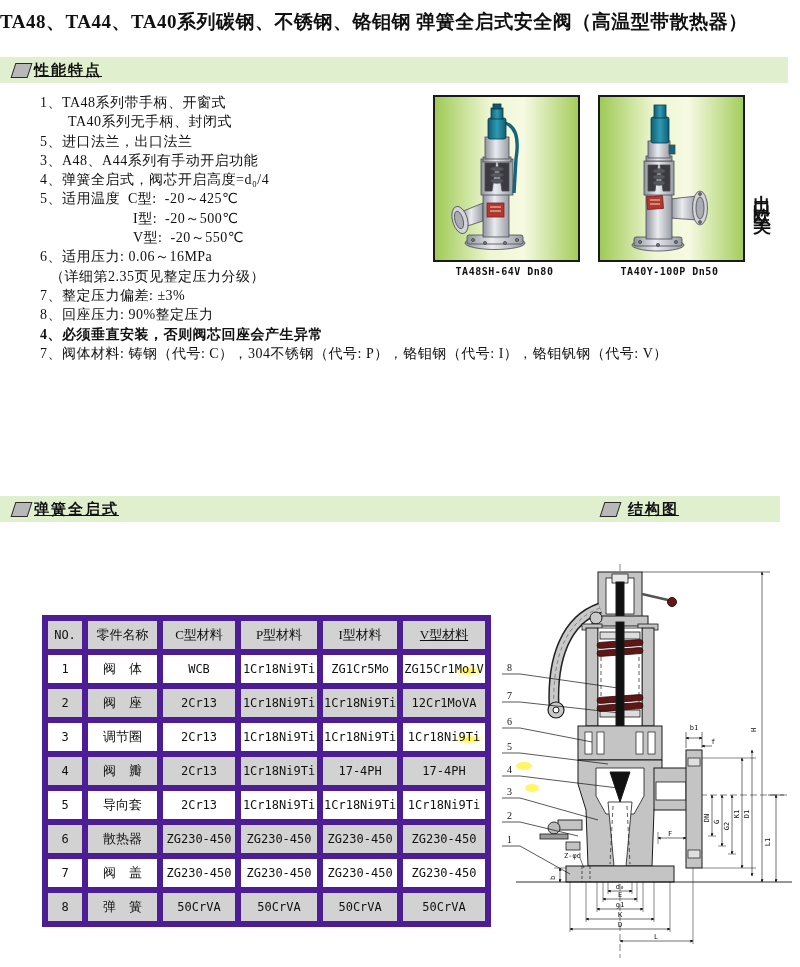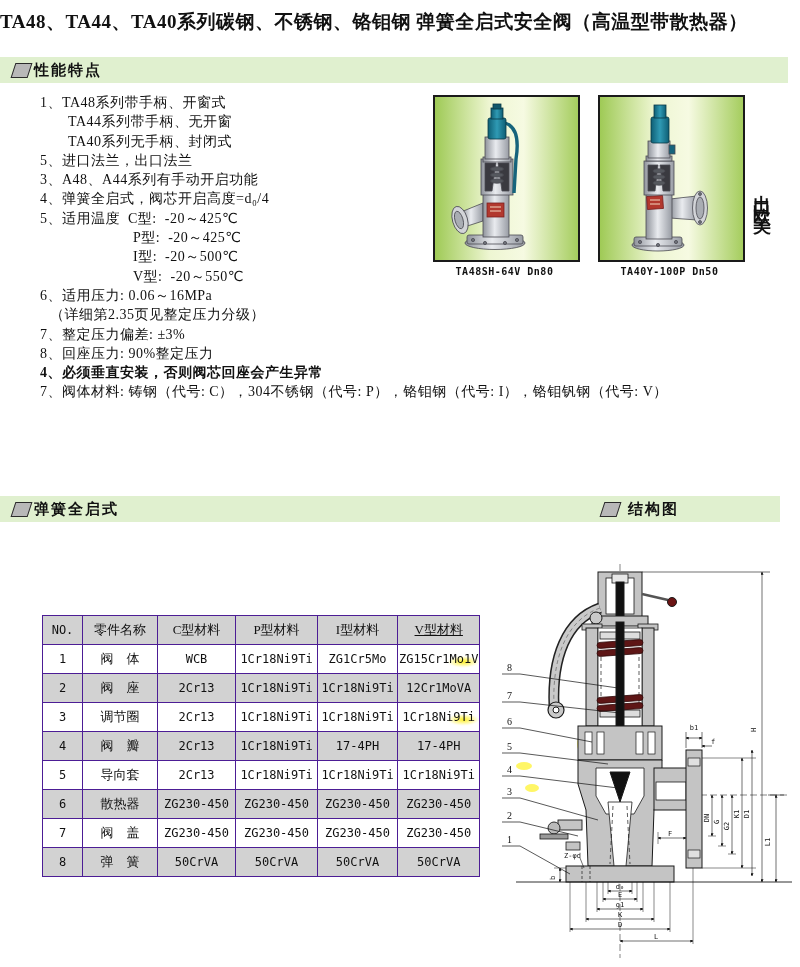--- a/index.html
+++ b/index.html
@@ -15,7 +15,7 @@
   .band2{top:496px;width:780px;}
   .pgram{position:absolute;width:15px;height:13px;background:#b8b8b8;border:1px solid #2a2a2a;
          transform:skewX(-18deg);}
-  .band-label{position:absolute;top:4px;font-size:15px;font-weight:bold;letter-spacing:2px;}
+  .band-label{position:absolute;top:4px;font-size:15px;font-weight:bold;letter-spacing:2px;text-decoration:underline;}
 
   .features{position:absolute;left:40px;top:93px;width:640px;font-size:14px;}
   .fline{line-height:19.3px;white-space:pre;letter-spacing:0.5px;}

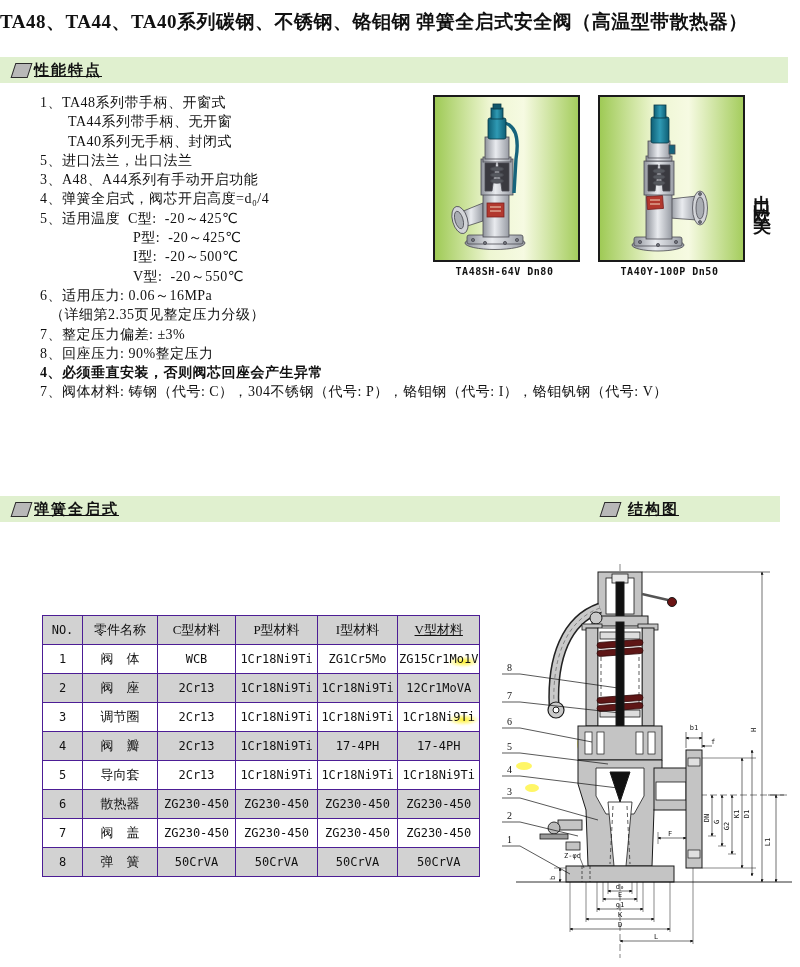--- a/index.html
+++ b/index.html
@@ -64,7 +64,6 @@
 
   <div class="features">
       <div class="fline ind0">1、TA48系列带手柄、开窗式</div>
-      <div class="fline ind1">TA44系列带手柄、无开窗</div>
       <div class="fline ind1">TA40系列无手柄、封闭式</div>
       <div class="fline ind0">5、进口法兰，出口法兰</div>
       <div class="fline ind0">3、A48、A44系列有手动开启功能</div>

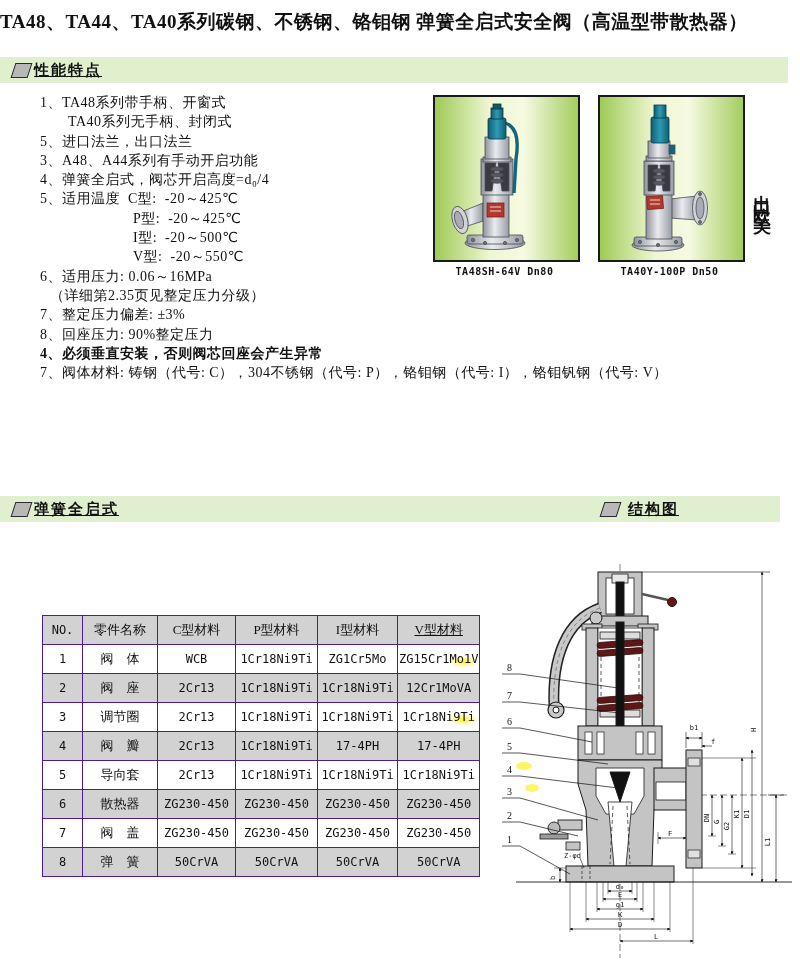--- a/index.html
+++ b/index.html
@@ -69,7 +69,6 @@
       <div class="fline ind0">3、A48、A44系列有手动开启功能</div>
       <div class="fline ind0">4、弹簧全启式，阀芯开启高度=d₀/4</div>
       <div class="fline ind0">5、适用温度  C型:  -20～425℃</div>
-      <div class="fline ind3">P型:  -20～425℃</div>
       <div class="fline ind3">I型:  -20～500℃</div>
       <div class="fline ind3">V型:  -20～550℃</div>
       <div class="fline ind0">6、适用压力: 0.06～16MPa</div>

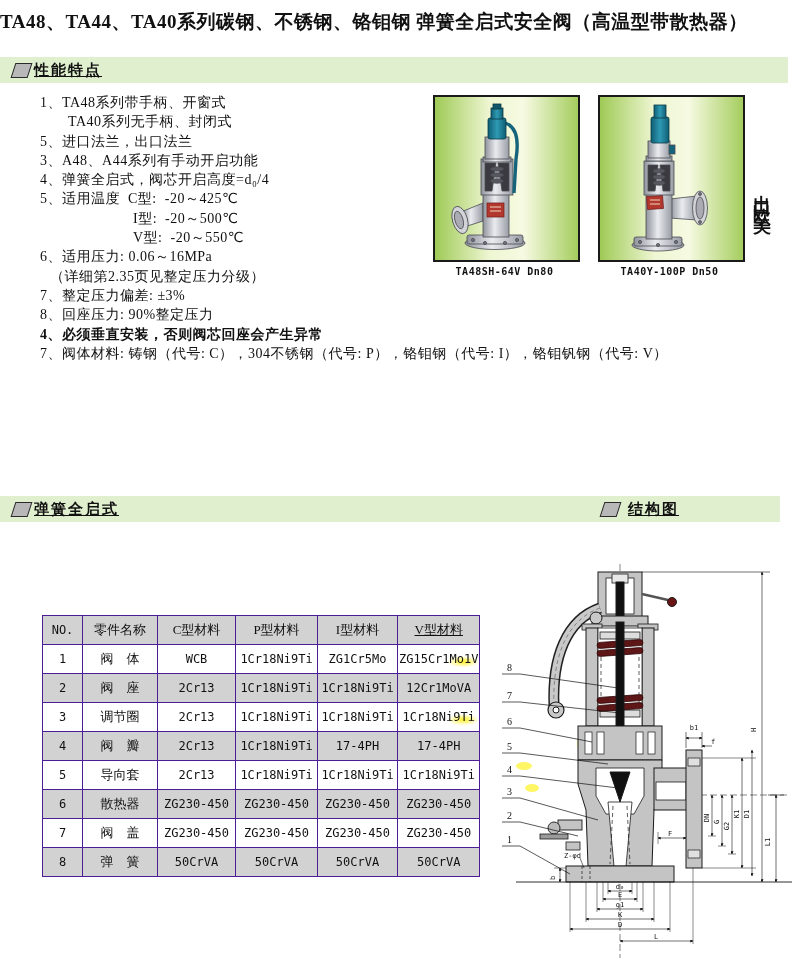--- a/index.html
+++ b/index.html
@@ -38,7 +38,7 @@
 
   table.mat{position:absolute;left:42px;top:615px;border-collapse:collapse;table-layout:fixed;
             font-size:13px;}
-  table.mat th,table.mat td{border:1px solid #4c1d95;height:28px;text-align:center;
+  table.mat th,table.mat td{border:6px solid #4c1d95;height:28px;text-align:center;
             vertical-align:middle;padding:0 1px;overflow:hidden;position:relative;
             font-weight:normal;}
   table.mat .latin{font-family:"DejaVu Sans Mono",monospace;font-size:12px;}

